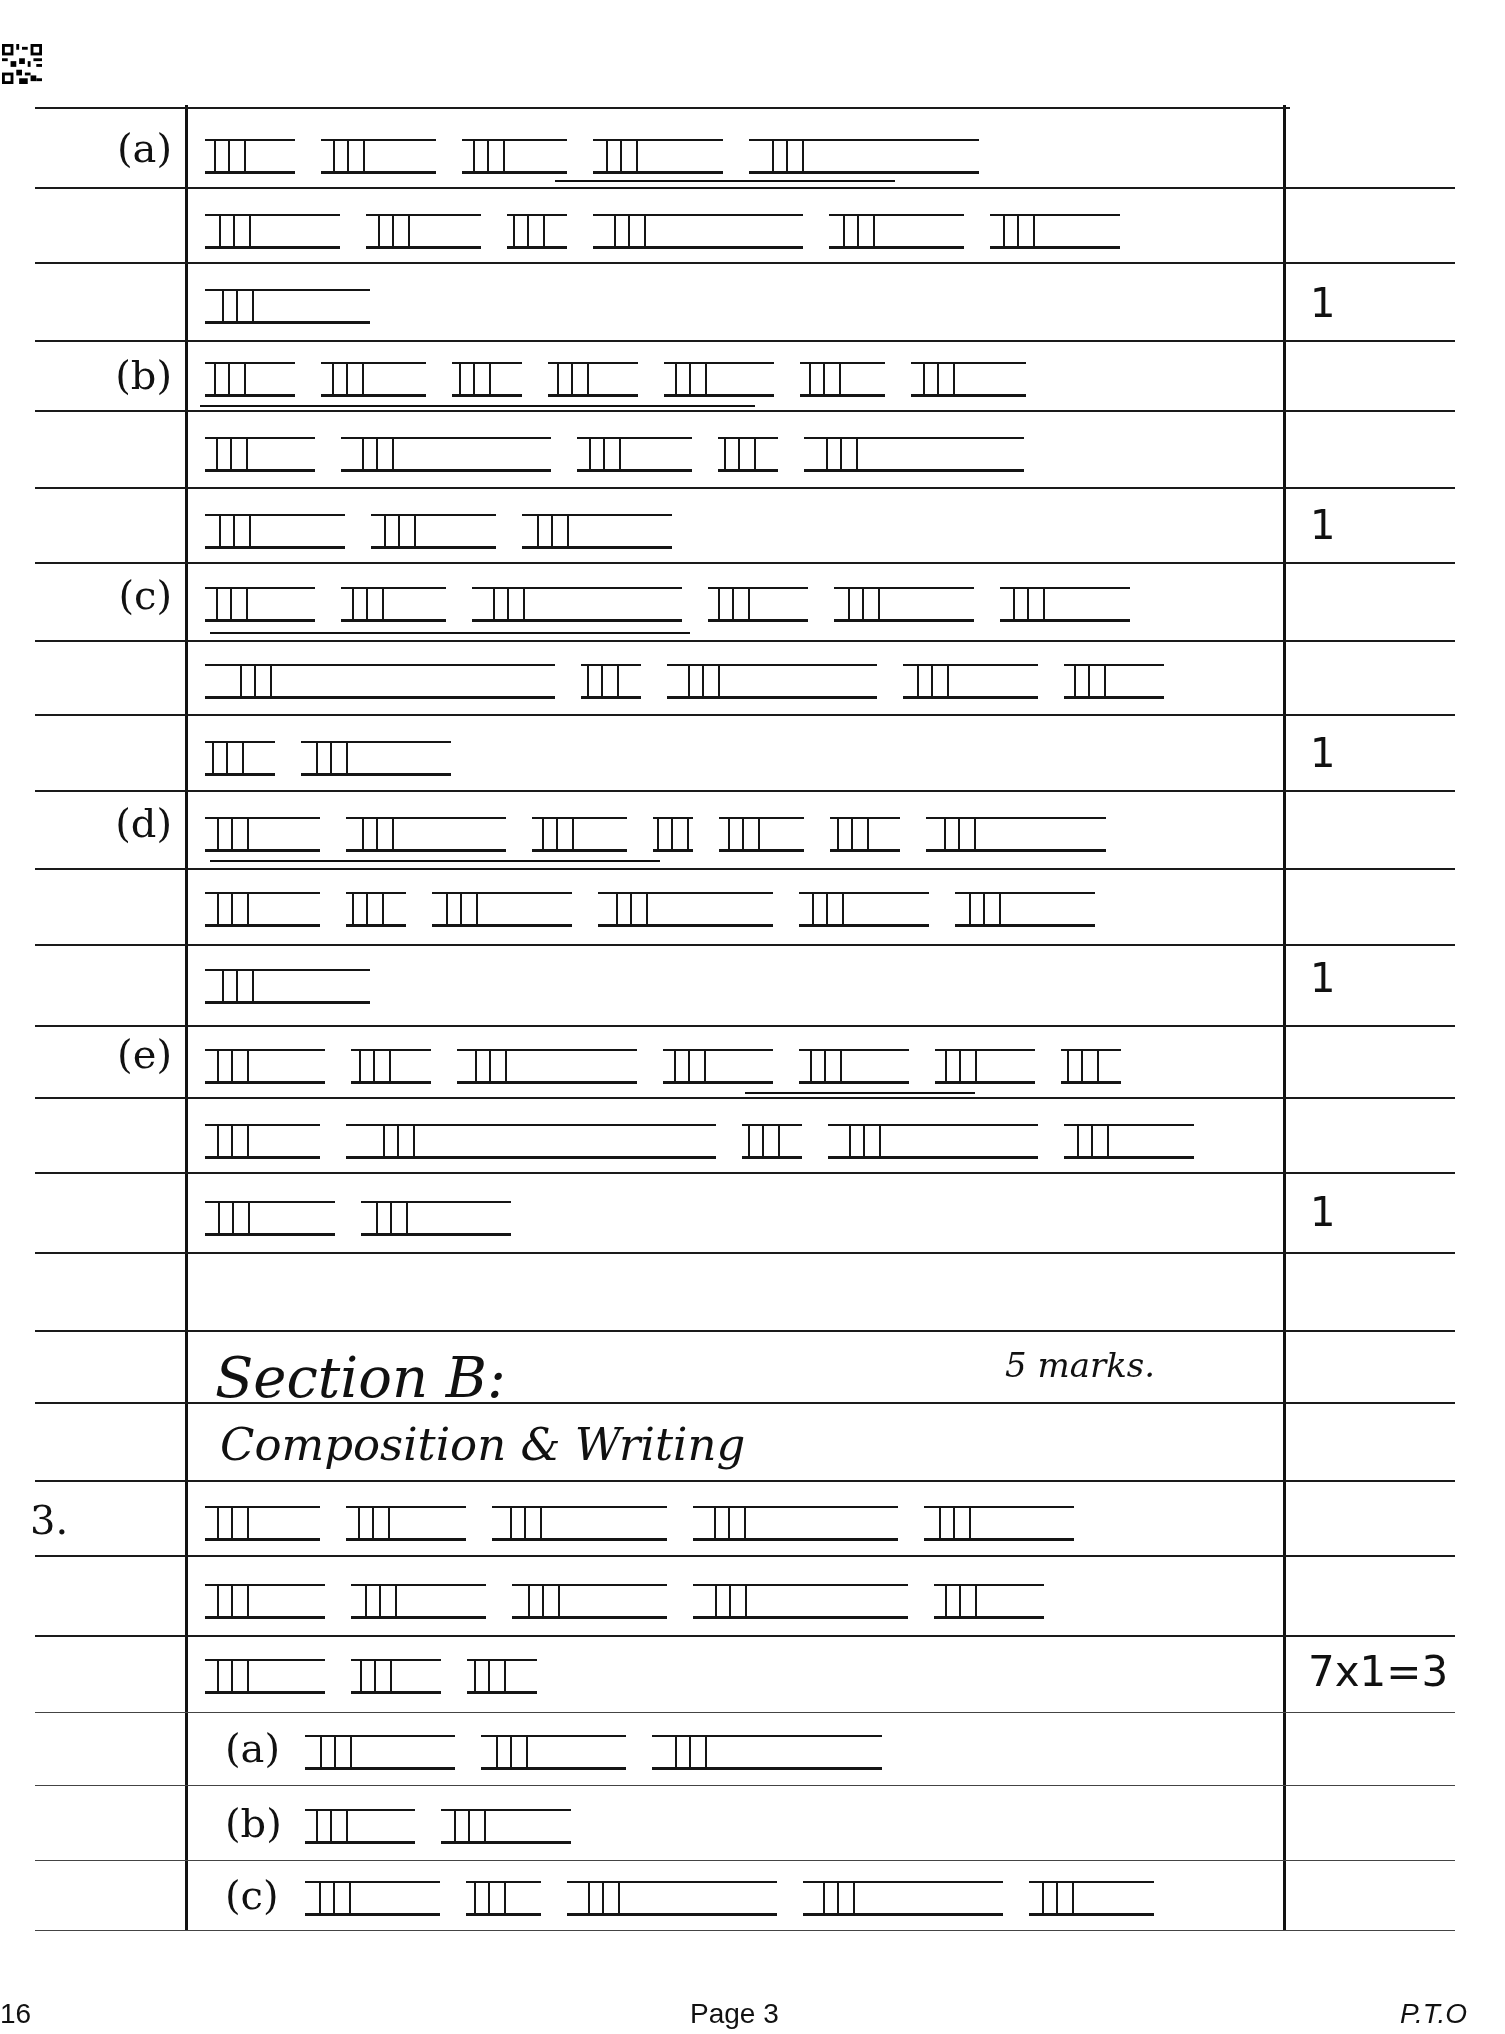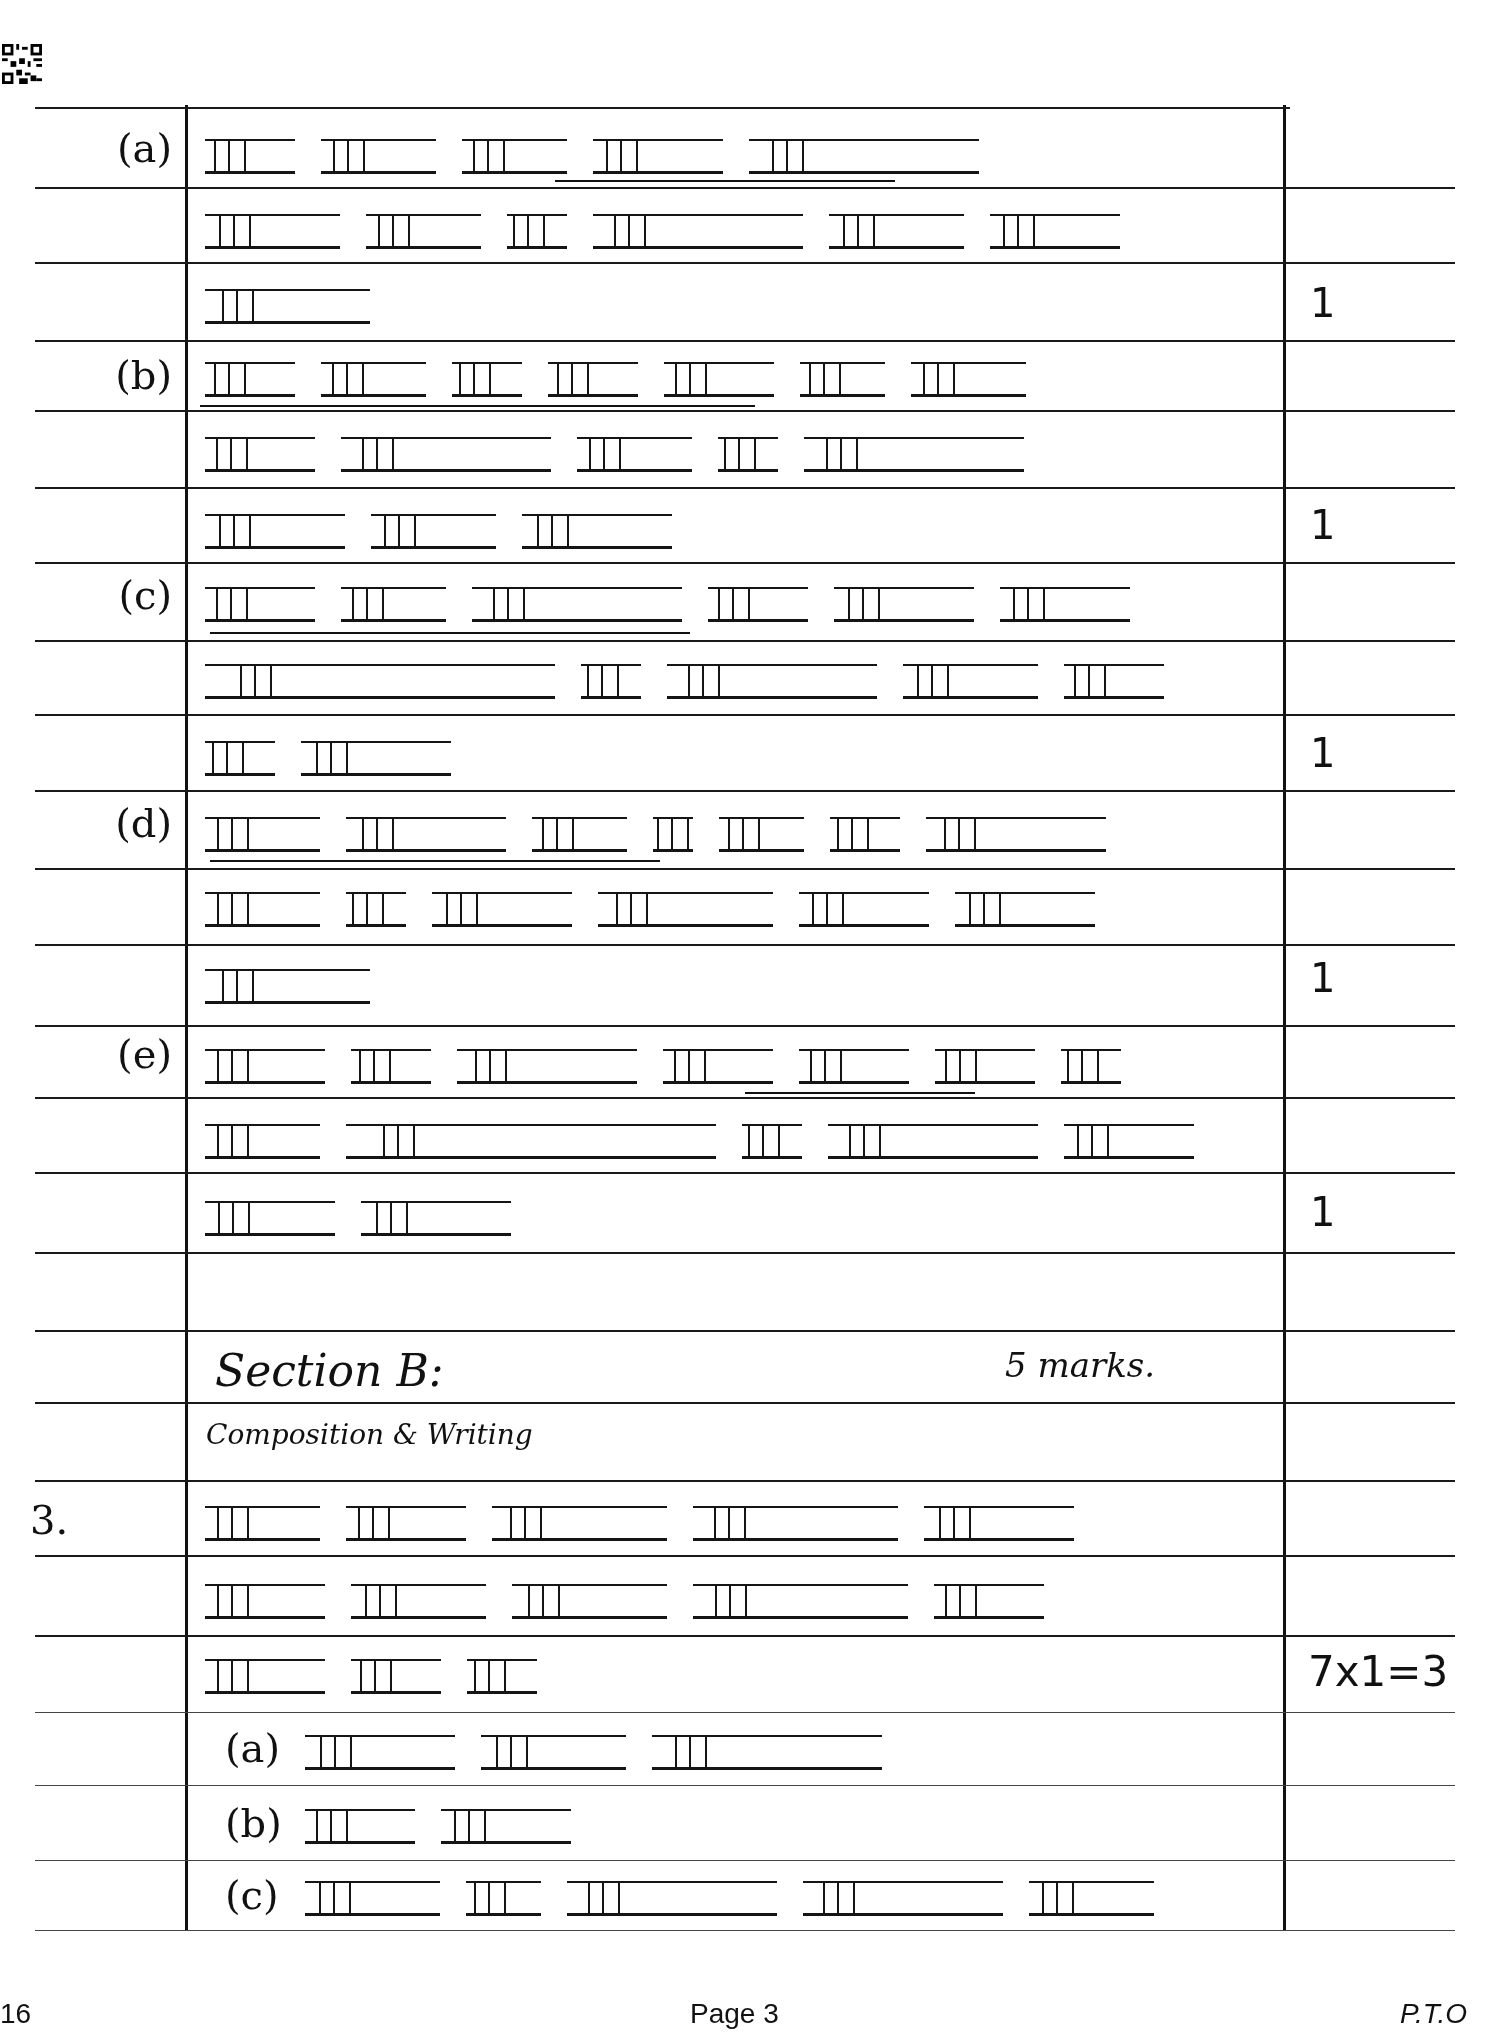--- a/index.html
+++ b/index.html
@@ -196,7 +196,7 @@
   </div>
   <div class="mark" style="top:1192px;">1</div>
 
-  <div class="eng" style="left:215px;top:1345px;font-size:44px;">Section B:</div>
+  <div class="eng" style="left:215px;top:1345px;font-size:56px;">Section B:</div>
   <div class="eng" style="left:1005px;top:1345px;font-size:34px;">5 marks.</div>
   <div class="eng" style="left:206px;top:1418px;font-size:28px;">Composition &amp; Writing</div>
 

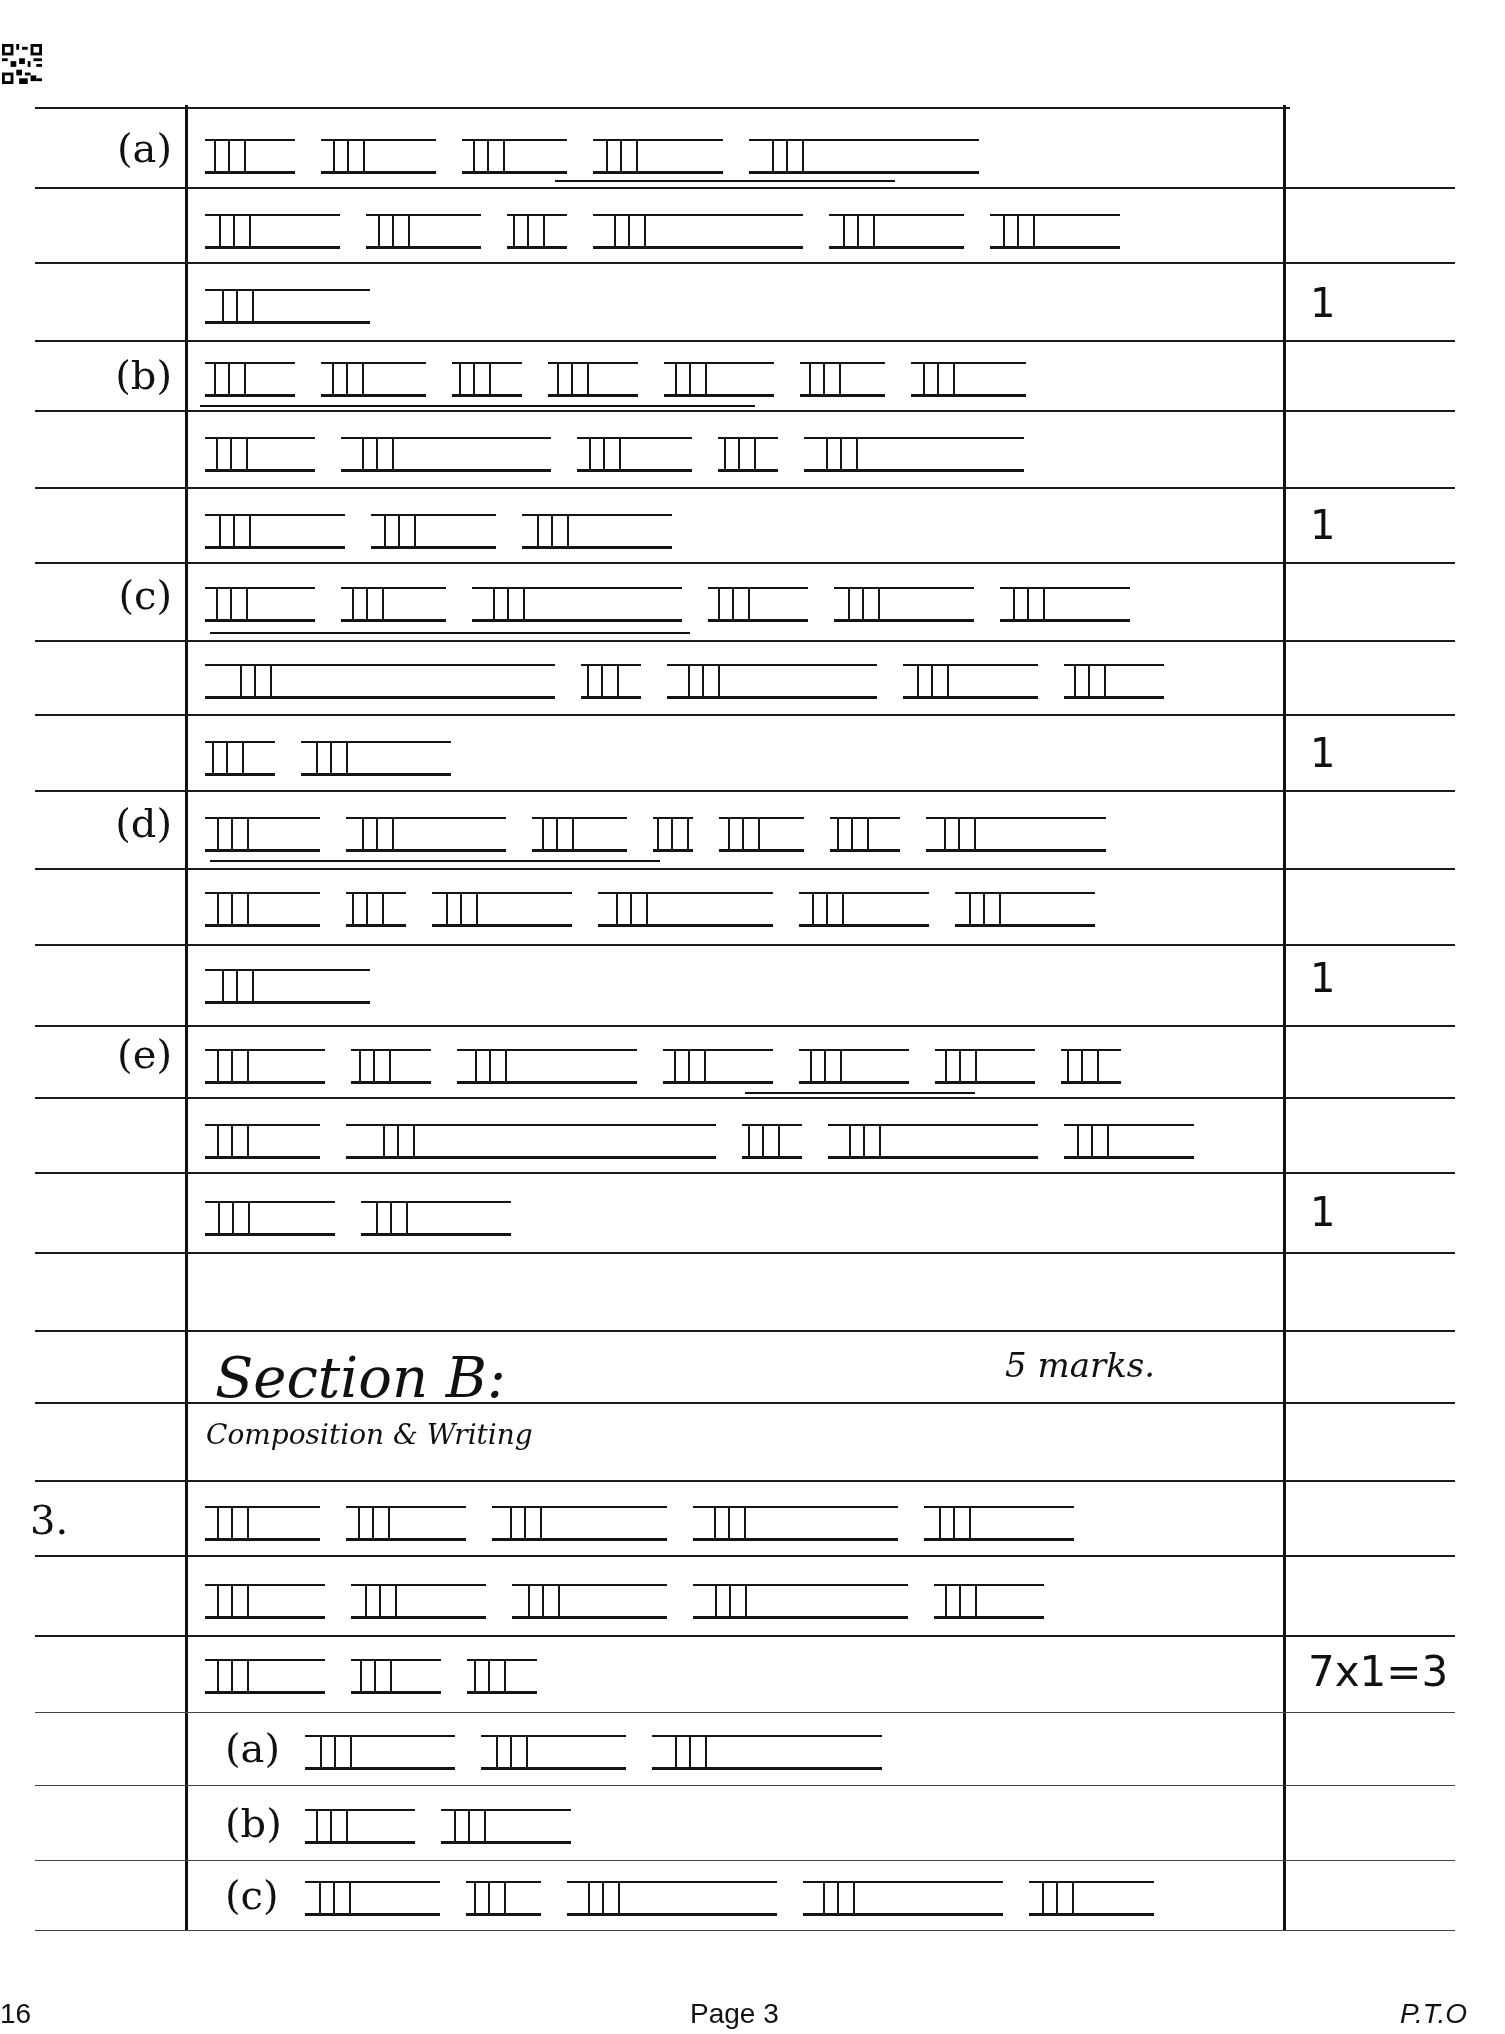--- a/index.html
+++ b/index.html
@@ -198,7 +198,7 @@
 
   <div class="eng" style="left:215px;top:1345px;font-size:56px;">Section B:</div>
   <div class="eng" style="left:1005px;top:1345px;font-size:34px;">5 marks.</div>
-  <div class="eng" style="left:206px;top:1418px;font-size:28px;">Composition &amp; Writing</div>
+  <div class="eng" style="left:220px;top:1418px;font-size:45px;">Composition &amp; Writing</div>
 
   <div class="hand" style="top:1497px;">
     <span class="stroke-word" style="width:115px"></span>

